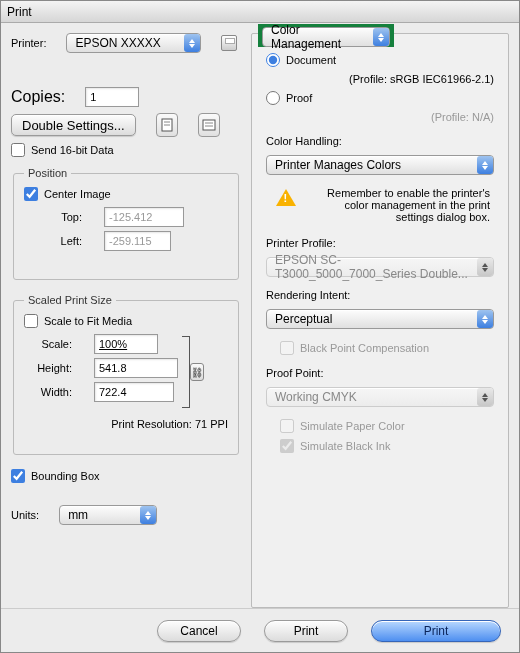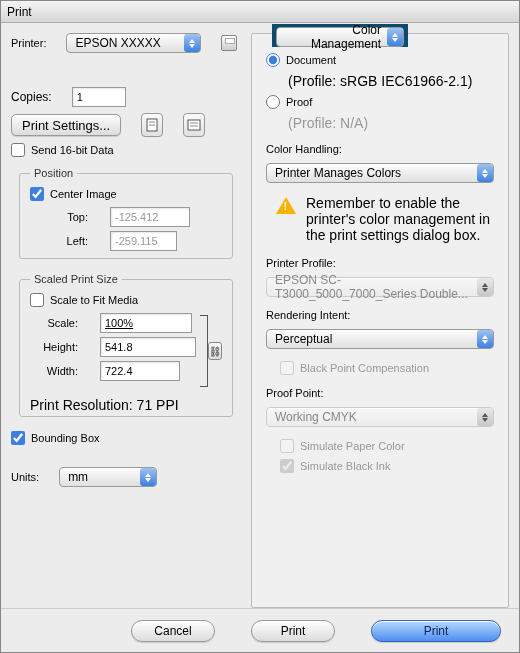--- a/index.html
+++ b/index.html
@@ -43,11 +43,10 @@
   .section-select-wrap {
     position: relative;
     top: -10px;
-    left: 20px;
+    left: 6px;
     display: inline-block;
-    background: #0c4a6e;
+    background: #15803d;
     padding: 0 4px;
-    text-align: right;
   }
   .aqua-select {
     display: inline-flex; align-items: center;

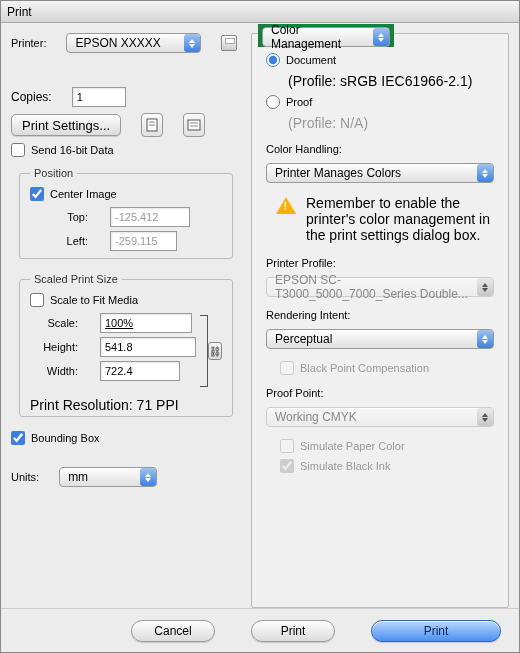--- a/index.html
+++ b/index.html
@@ -129,7 +129,7 @@
   .radio input { width: 14px; height: 14px; accent-color: #3d7fe0; margin:0;}
   .right-inner { padding: 0 14px 14px 14px; margin-top: -4px; display: flex; flex-direction: column; gap: 6px; }
   .disabled-text { color: #999; }
-  .sm-label { font-size: 14px; }
+  .sm-label { font-size: 11px; text-align: right; }
   .field-row { display: flex; align-items: center; gap: 22px; margin: 4px 0; }
   .field-row .flabel { width: 42px; text-align: right; }
   .footer {

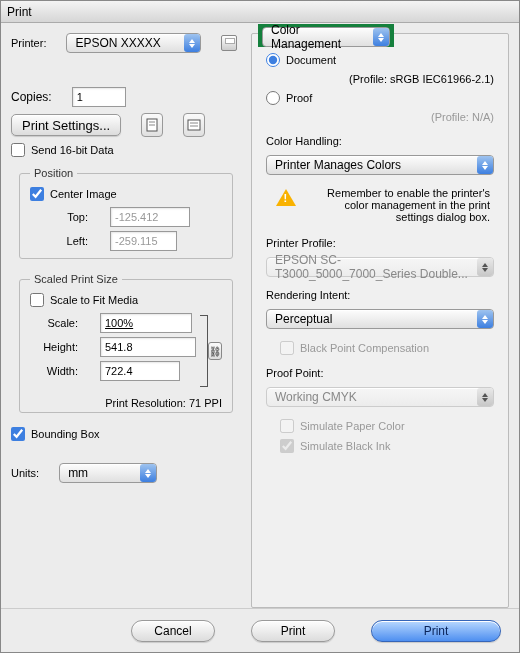--- a/index.html
+++ b/index.html
@@ -191,7 +191,7 @@
       <div style="height:22px"></div>
 
       <div class="row">
-        <span class="label-std" style="font-size:12px">Copies:</span>
+        <span class="label-std" style="font-size:16px">Copies:</span>
         <input class="input-text" style="width: 54px;" value="1">
       </div>
 

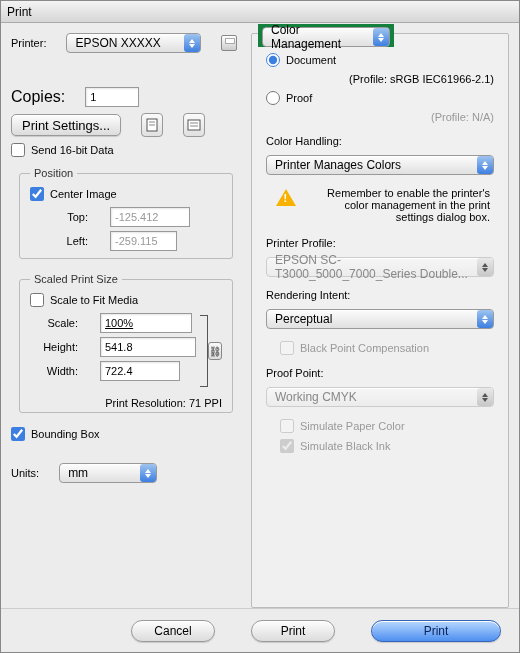--- a/index.html
+++ b/index.html
@@ -196,7 +196,7 @@
       </div>
 
       <div class="row">
-        <button class="aqua-btn" style="border-radius:5px; font-size:13px; padding:0 10px;">Print Settings...</button>
+        <button class="aqua-btn" style="border-radius:5px; font-size:13px; padding:0 10px;">Double Settings...</button>
         <span class="icon-btn">
           <svg width="12" height="14" viewBox="0 0 12 14">
               <rect x="1" y="1" width="10" height="12" fill="#fff" stroke="#555"></rect>

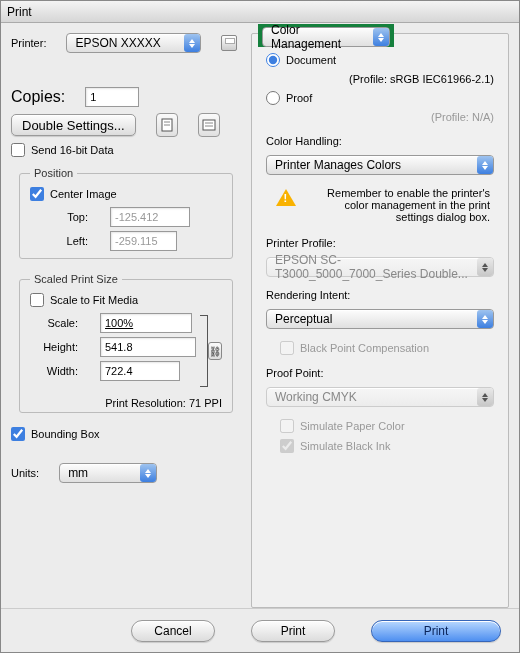--- a/index.html
+++ b/index.html
@@ -118,8 +118,8 @@
   fieldset {
     border: 1px solid #bbb;
     border-radius: 3px;
-    margin: 4px 8px;
-    padding: 8px 10px 3px 10px;
+    margin: 4px 2px;
+    padding: 8px 10px 24px 10px;
     background: transparent;
   }
   legend { font-size: 11px; padding: 0 4px; color: #333; }

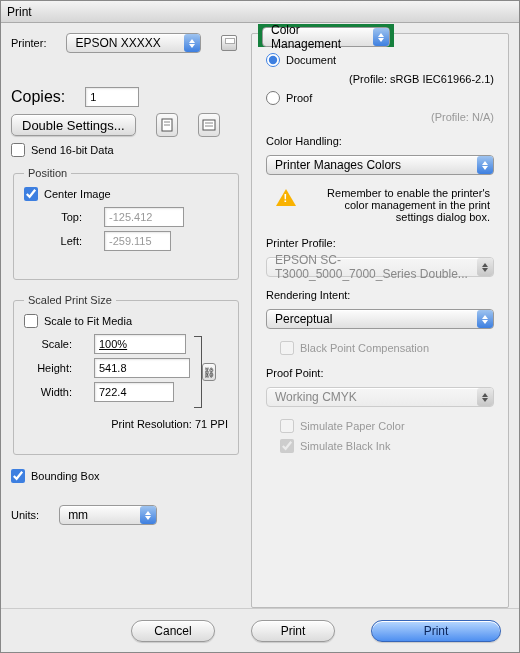--- a/index.html
+++ b/index.html
@@ -244,7 +244,7 @@
           <div style="flex:0 0 auto;">
             <div class="field-row" style="margin-left:6px">
               <span class="flabel">Scale:</span>
-              <input class="input-text" style="width: 92px; text-decoration: underline;" value="100%">
+              <input class="input-text" style="width: 64px; text-decoration: underline;" value="100%">
             </div>
             <div class="field-row" style="margin-left:6px">
               <span class="flabel">Height:</span>

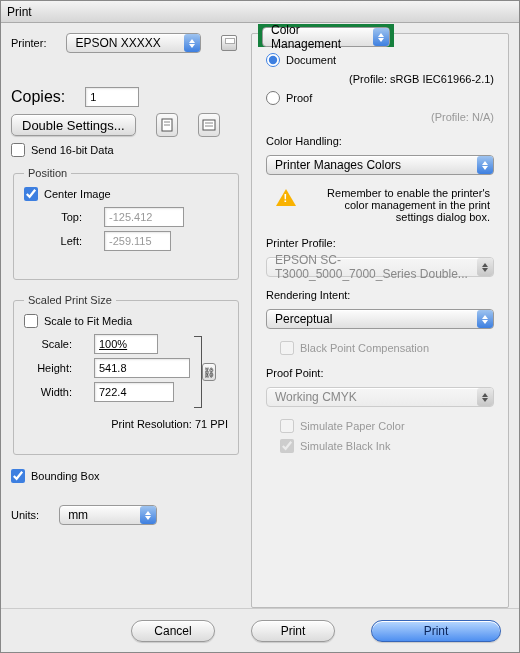--- a/index.html
+++ b/index.html
@@ -248,7 +248,7 @@
             </div>
             <div class="field-row" style="margin-left:6px">
               <span class="flabel">Height:</span>
-              <input class="input-text" style="width: 96px;" value="541.8">
+              <input class="input-text" style="width: 84px;" value="541.8">
             </div>
             <div class="field-row" style="margin-left:6px">
               <span class="flabel">Width:</span>

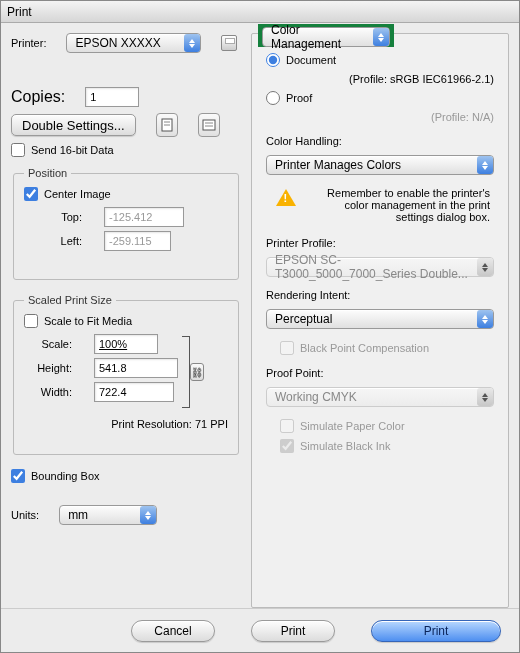--- a/index.html
+++ b/index.html
@@ -135,7 +135,7 @@
   .footer {
     height: 44px;
     display: flex; align-items: center; justify-content: flex-end;
-    gap: 36px; padding-right: 18px;
+    gap: 23px; padding-right: 18px;
     border-top: 1px solid #ccc;
   }
   .link-icon {

